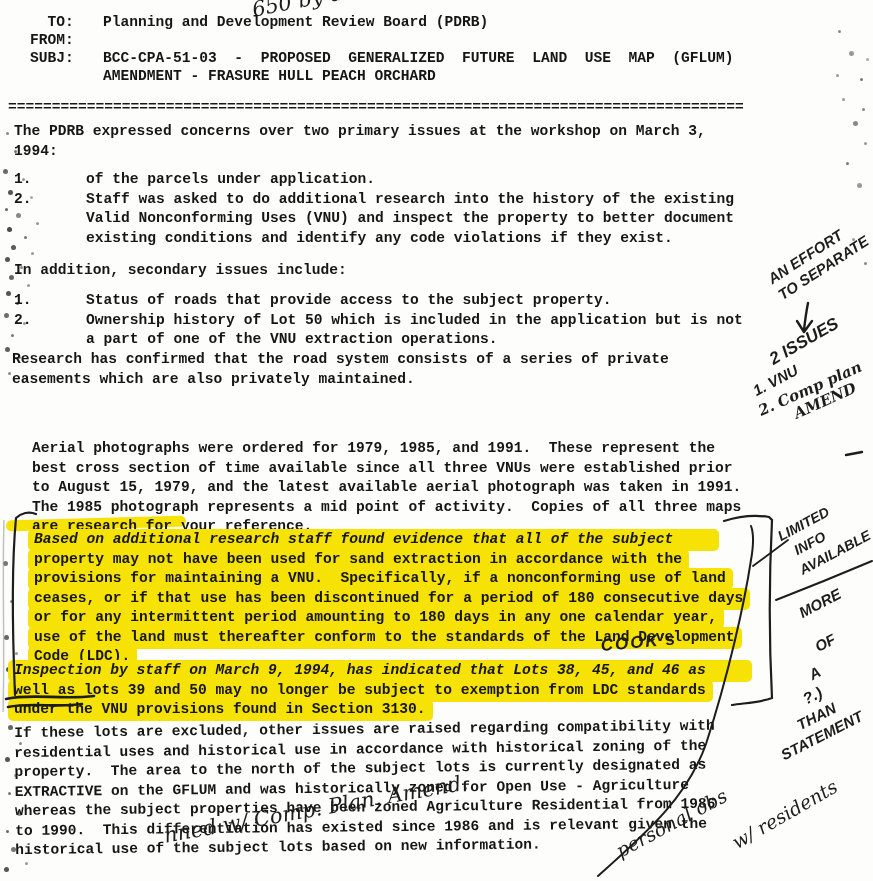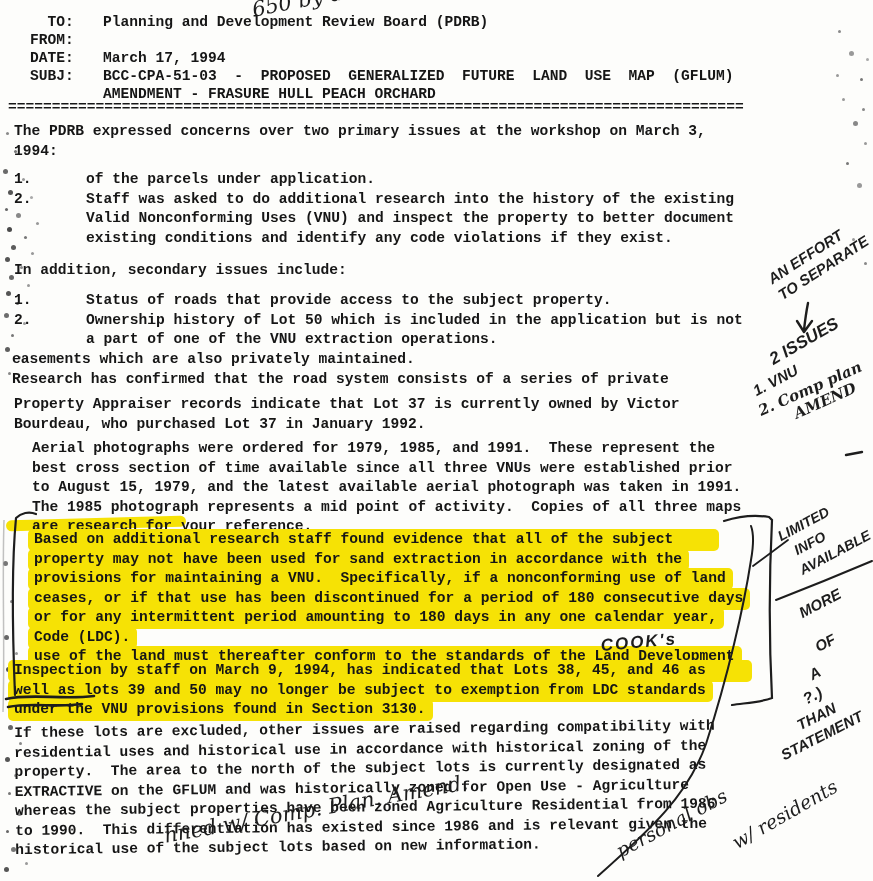--- a/index.html
+++ b/index.html
@@ -60,10 +60,6 @@
       <span class="hlabel">FROM:</span>
     </div>
     <div class="hrow">
-      <span class="hlabel">DATE:</span>
-      <span class="hvalue">March 17, 1994</span>
-    </div>
-    <div class="hrow">
       <span class="hlabel">SUBJ:</span>
       <span class="hvalue">BCC-CPA-51-03  -  PROPOSED  GENERALIZED  FUTURE  LAND  USE  MAP  (GFLUM)
 AMENDMENT - FRASURE HULL PEACH ORCHARD</span>

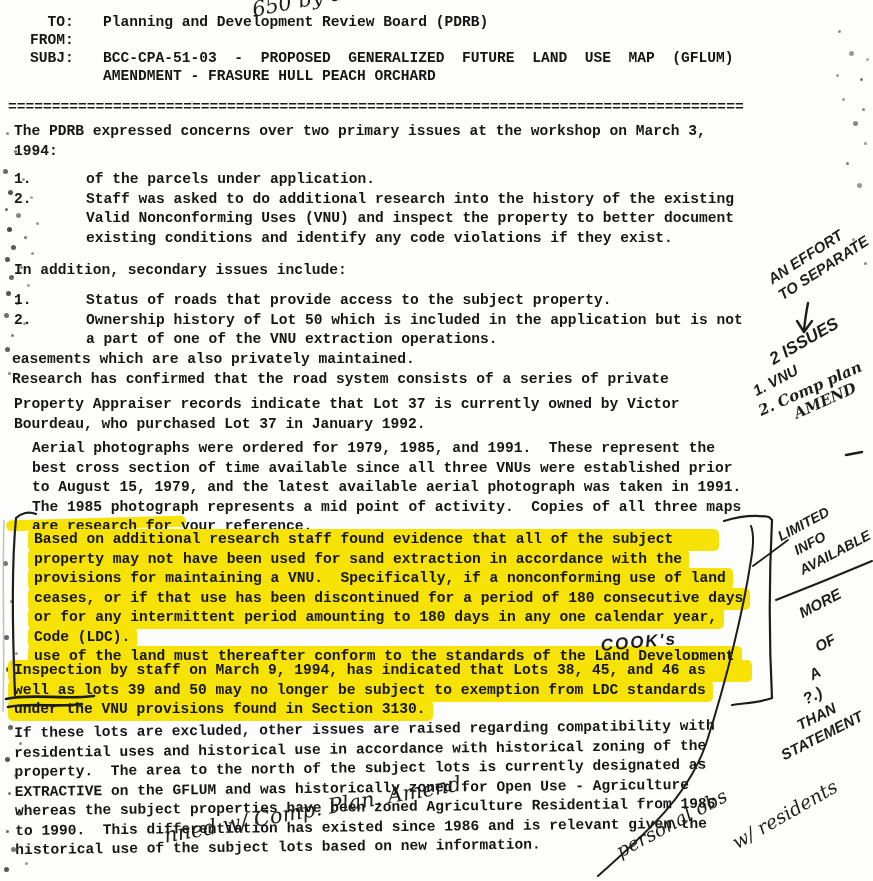--- a/index.html
+++ b/index.html
@@ -111,8 +111,8 @@
   </div>
 
   <div class="abs lines" style="left:12px;top:350px;">
+      <div><span>Research has confirmed that the road system consists of a series of private</span></div>
       <div><span>easements which are also privately maintained.</span></div>
-      <div><span>Research has confirmed that the road system consists of a series of private</span></div>
     </div>
 
   <div class="abs lines" style="left:14px;top:395px;">

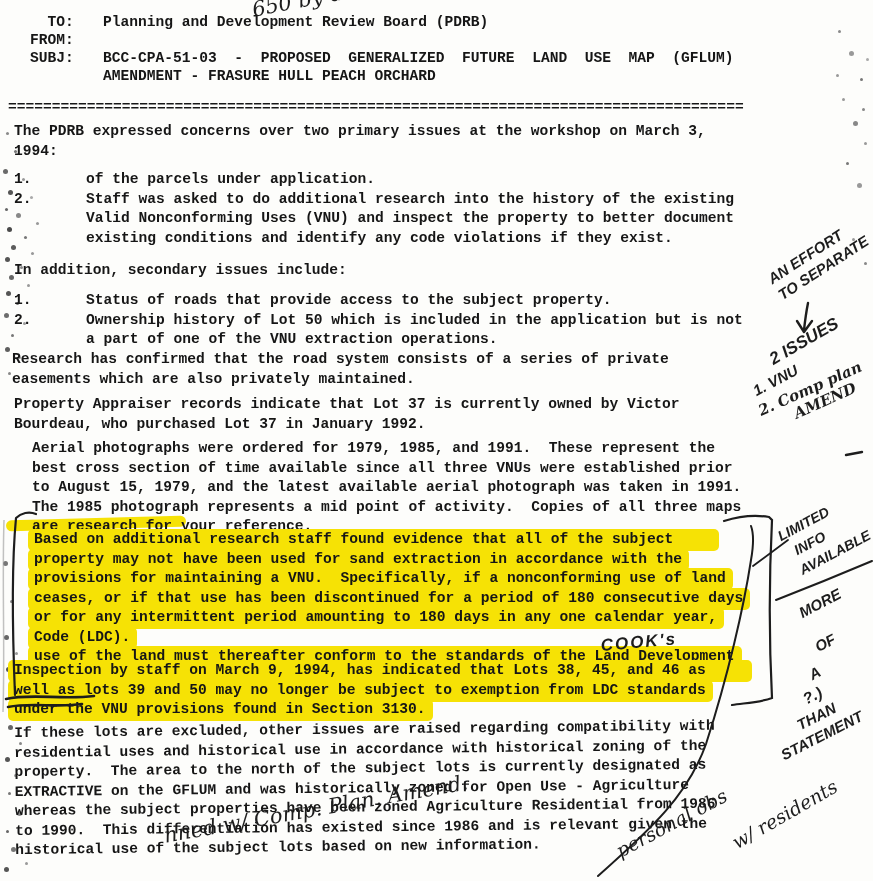--- a/index.html
+++ b/index.html
@@ -115,10 +115,6 @@
       <div><span>easements which are also privately maintained.</span></div>
     </div>
 
-  <div class="abs lines" style="left:14px;top:395px;">
-      <div><span>Property Appraiser records indicate that Lot 37 is currently owned by Victor</span></div>
-      <div><span>Bourdeau, who purchased Lot 37 in January 1992.</span></div>
-    </div>
 
   <div class="abs lines" style="left:32px;top:439px;">
       <div><span>Aerial photographs were ordered for 1979, 1985, and 1991.  These represent the</span></div>

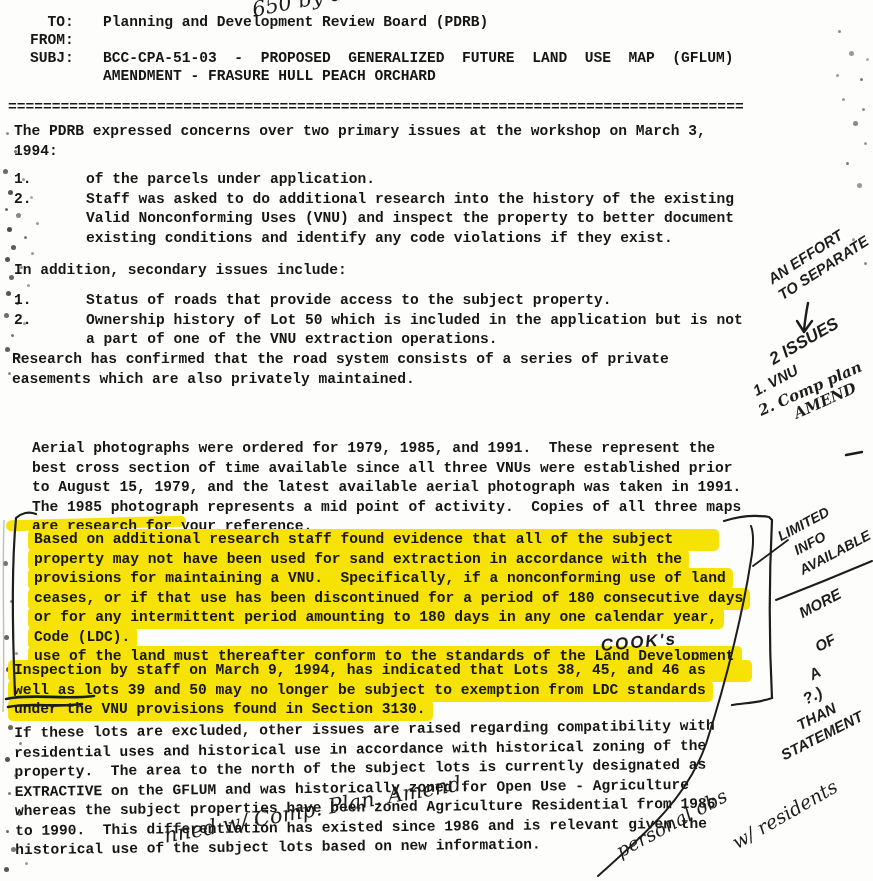--- a/index.html
+++ b/index.html
@@ -14,7 +14,7 @@
   .lines div{height:19.5px;line-height:19.5px;font-size:14.6px;white-space:pre;}
   .lines span{display:inline-block;height:19px;line-height:19px;}
   .hl-lines div span{background:var(--hl,#f6e205);padding:1px 7px 2px 6px;margin-left:-6px;border-radius:5px;}
-  .hl-lines div:first-child span{padding-right:46px;}
+  .hl-lines div:first-child span{padding-right:46px;font-style:italic;}
   .list-item{display:flex;}
   .list-num{width:72px;font-size:14.6px;line-height:19.5px;white-space:pre;}
   

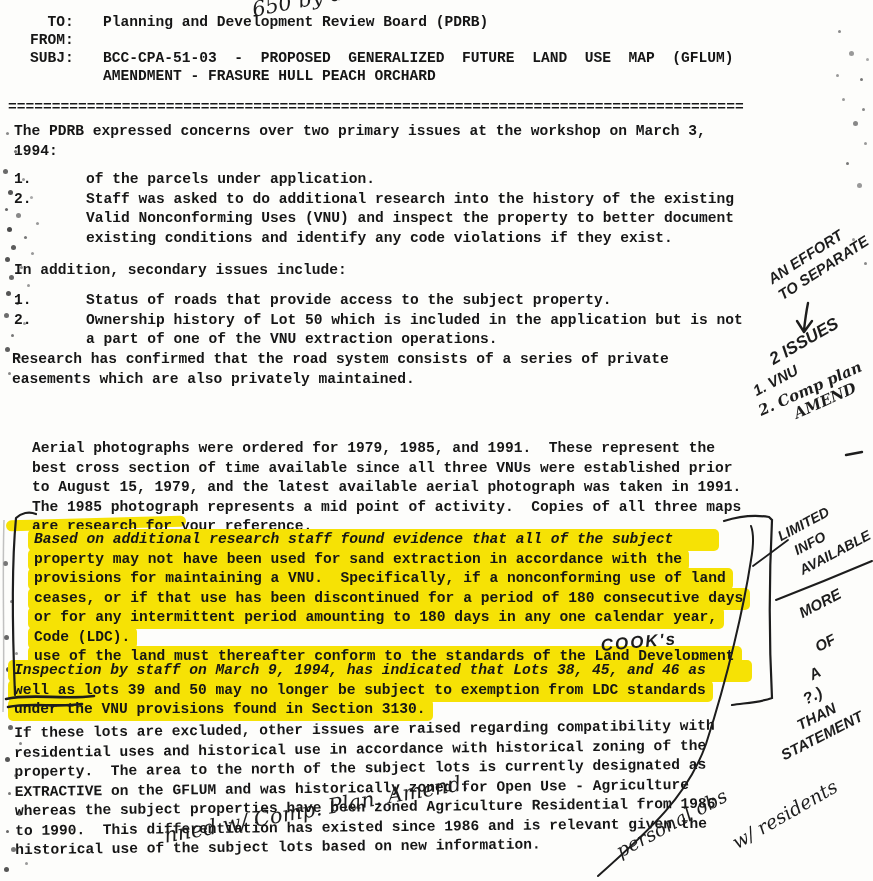--- a/index.html
+++ b/index.html
@@ -130,8 +130,8 @@
       <div><span>provisions for maintaining a VNU.  Specifically, if a nonconforming use of land</span></div>
       <div><span>ceases, or if that use has been discontinued for a period of 180 consecutive days</span></div>
       <div><span>or for any intermittent period amounting to 180 days in any one calendar year,</span></div>
+      <div><span>use of the land must thereafter conform to the standards of the Land Development</span></div>
       <div><span>Code (LDC).</span></div>
-      <div><span>use of the land must thereafter conform to the standards of the Land Development</span></div>
     </div>
 
   <div class="abs lines hl-lines" style="left:14px;top:660px;">

